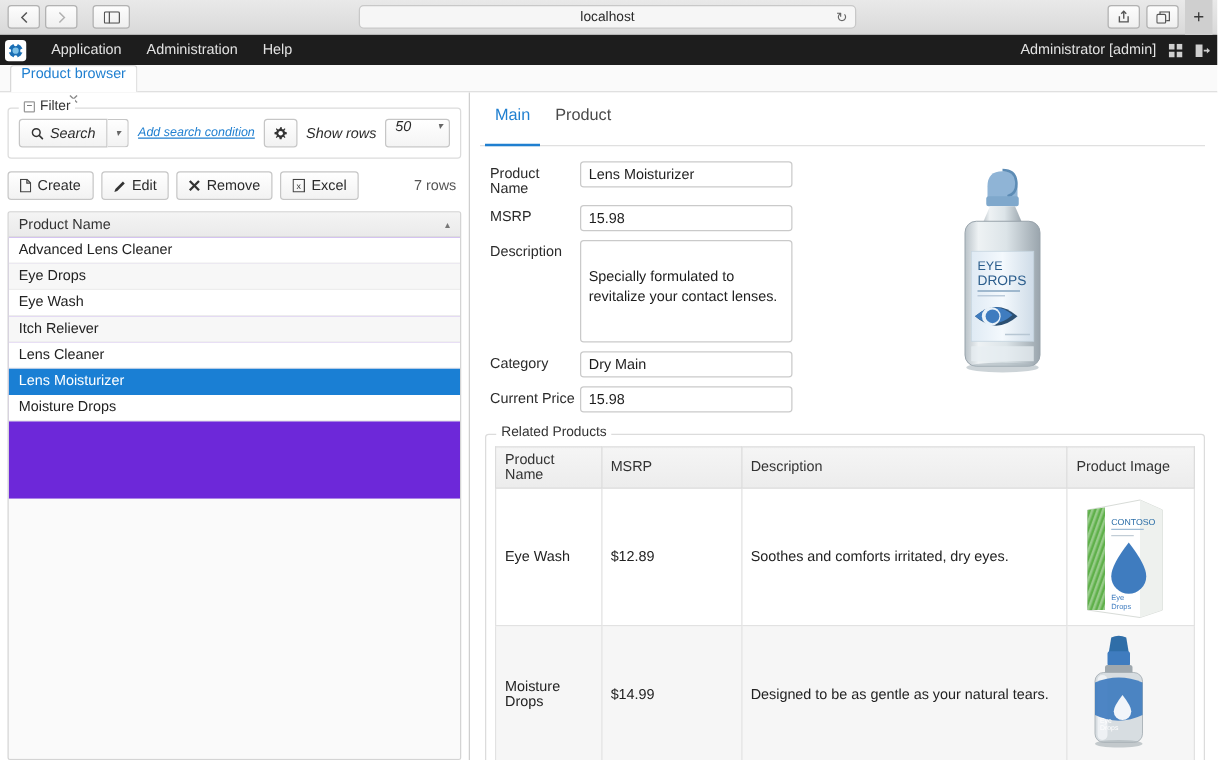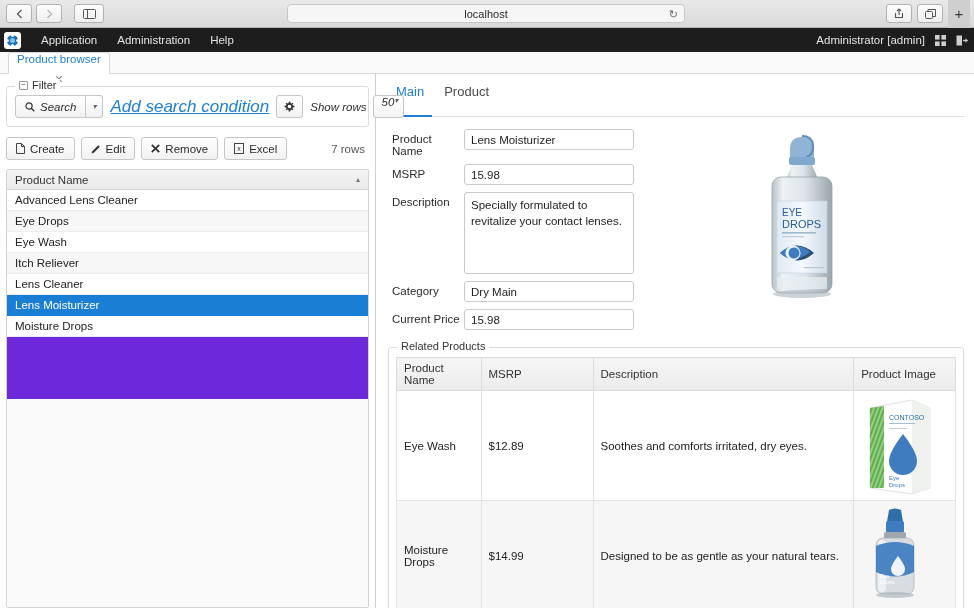--- a/index.html
+++ b/index.html
@@ -162,7 +162,7 @@
   .btn-group .btn:first-child { border-radius: 3px 0 0 3px; }
   .btn-icon-only { padding: 0 7px; }
   .link {
-    color: #1f7fd0; font-size: 17px;
+    color: #1f7fd0; font-size: 10px;
     text-decoration: underline; white-space: nowrap;
   }
   .show-rows-label { font-size: 11.5px; color: #2b2b2b; white-space: nowrap; }

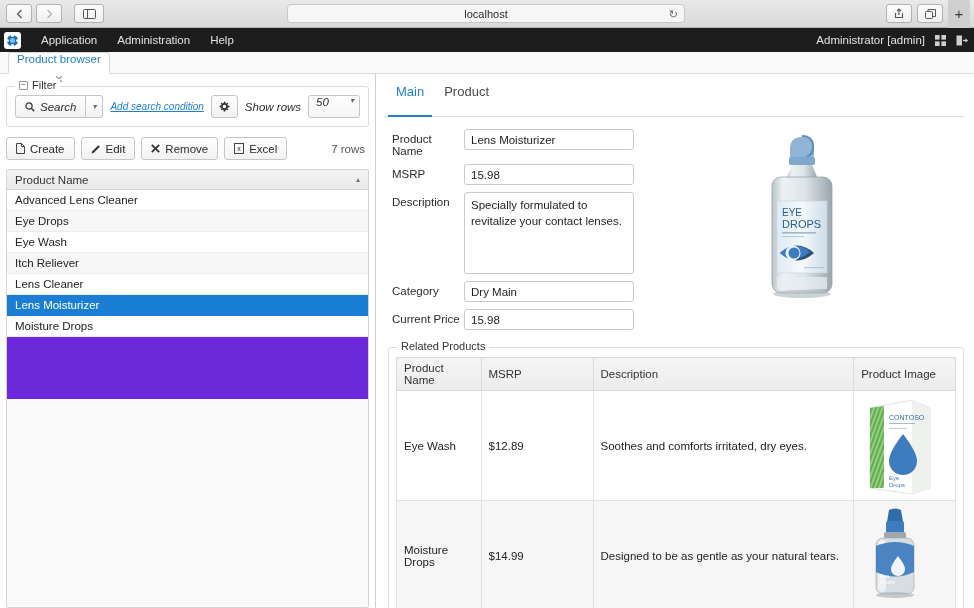--- a/index.html
+++ b/index.html
@@ -264,7 +264,7 @@
     border-radius: 3px;
     background: #fff;
     font-size: 11.5px; color: #1d1d1d;
-    padding: 5px 6px;
+    padding: 22px 6px;
     line-height: 1.35;
   }
   .form-row.gap-top { margin-top: 5px; }

